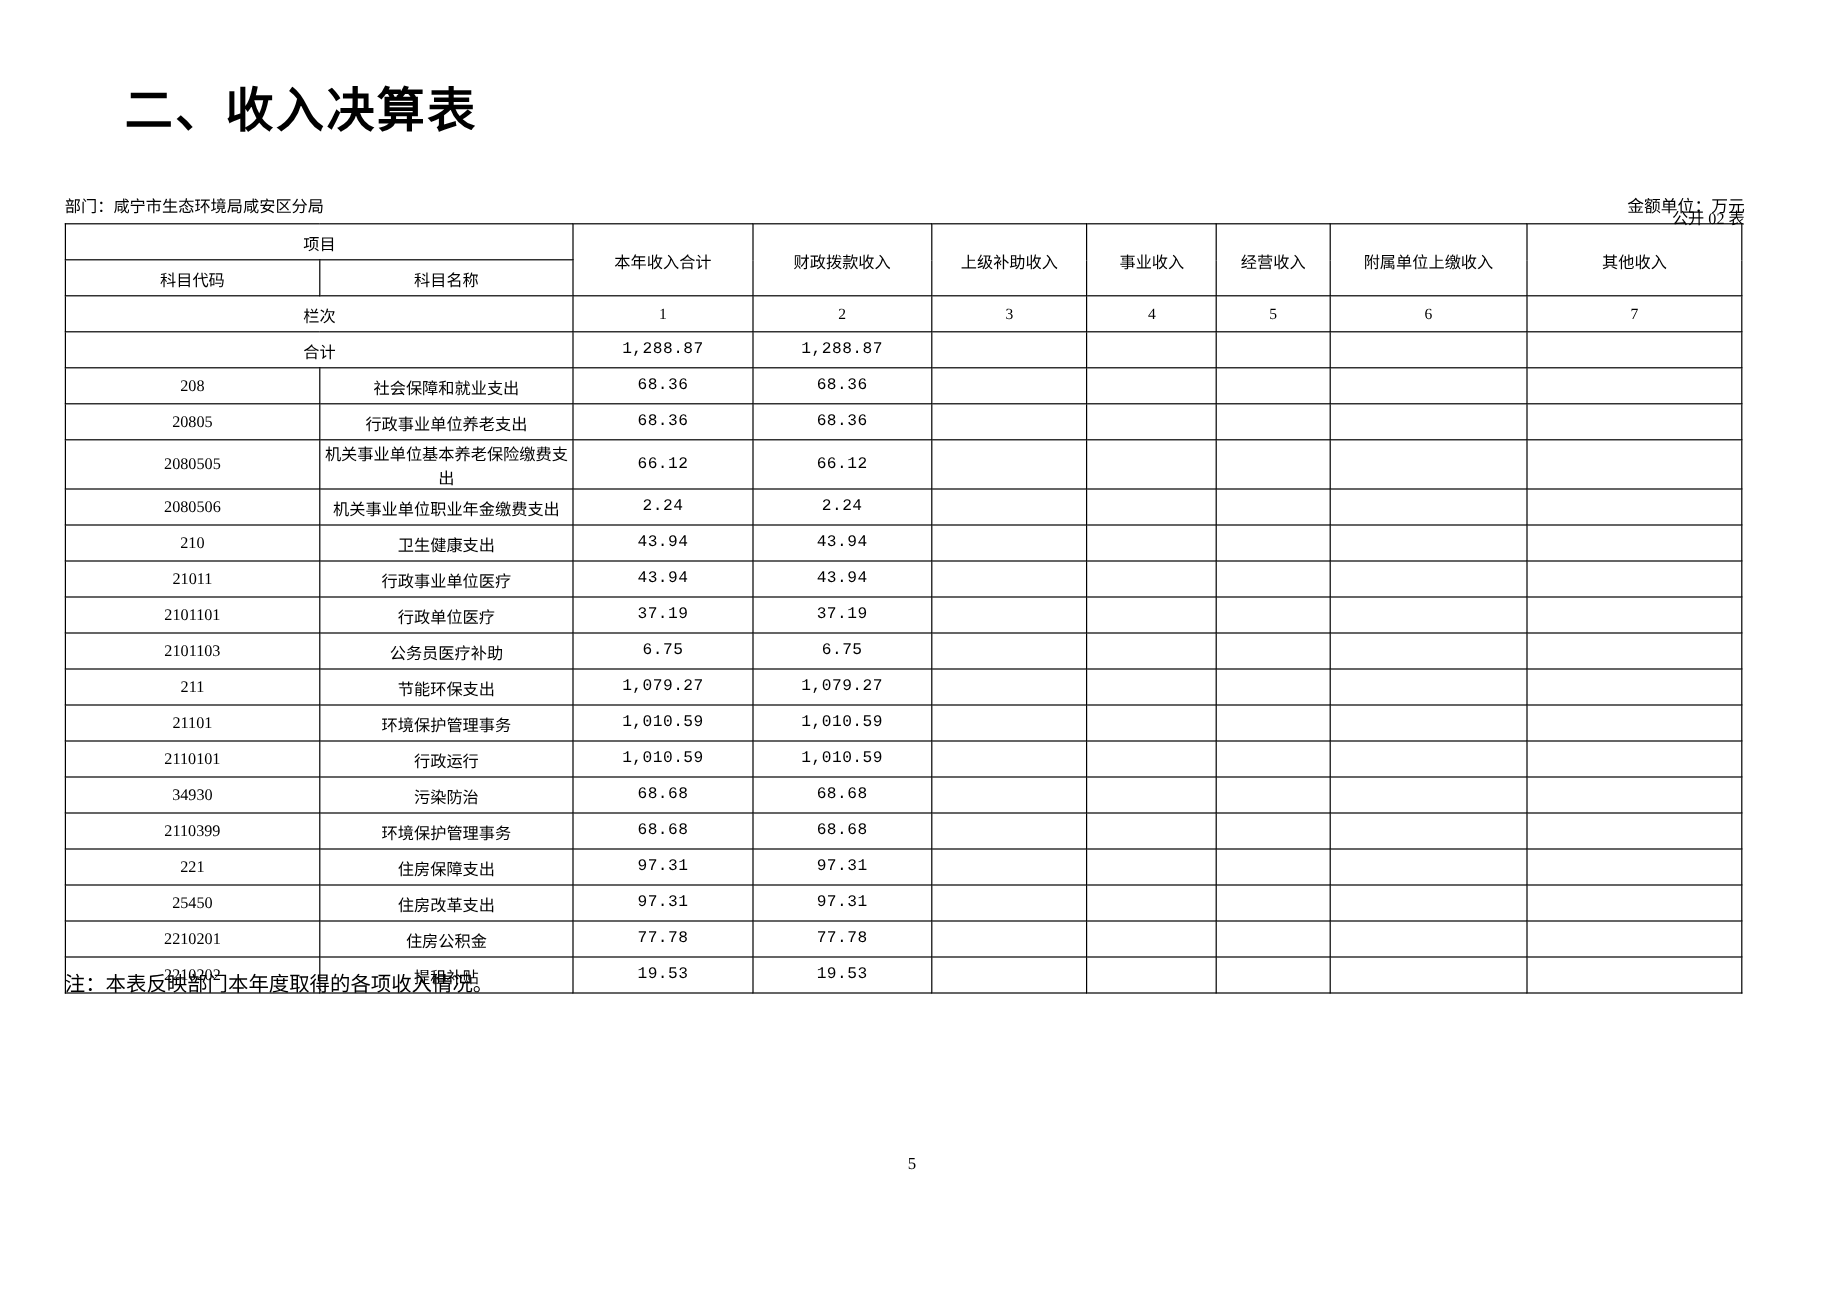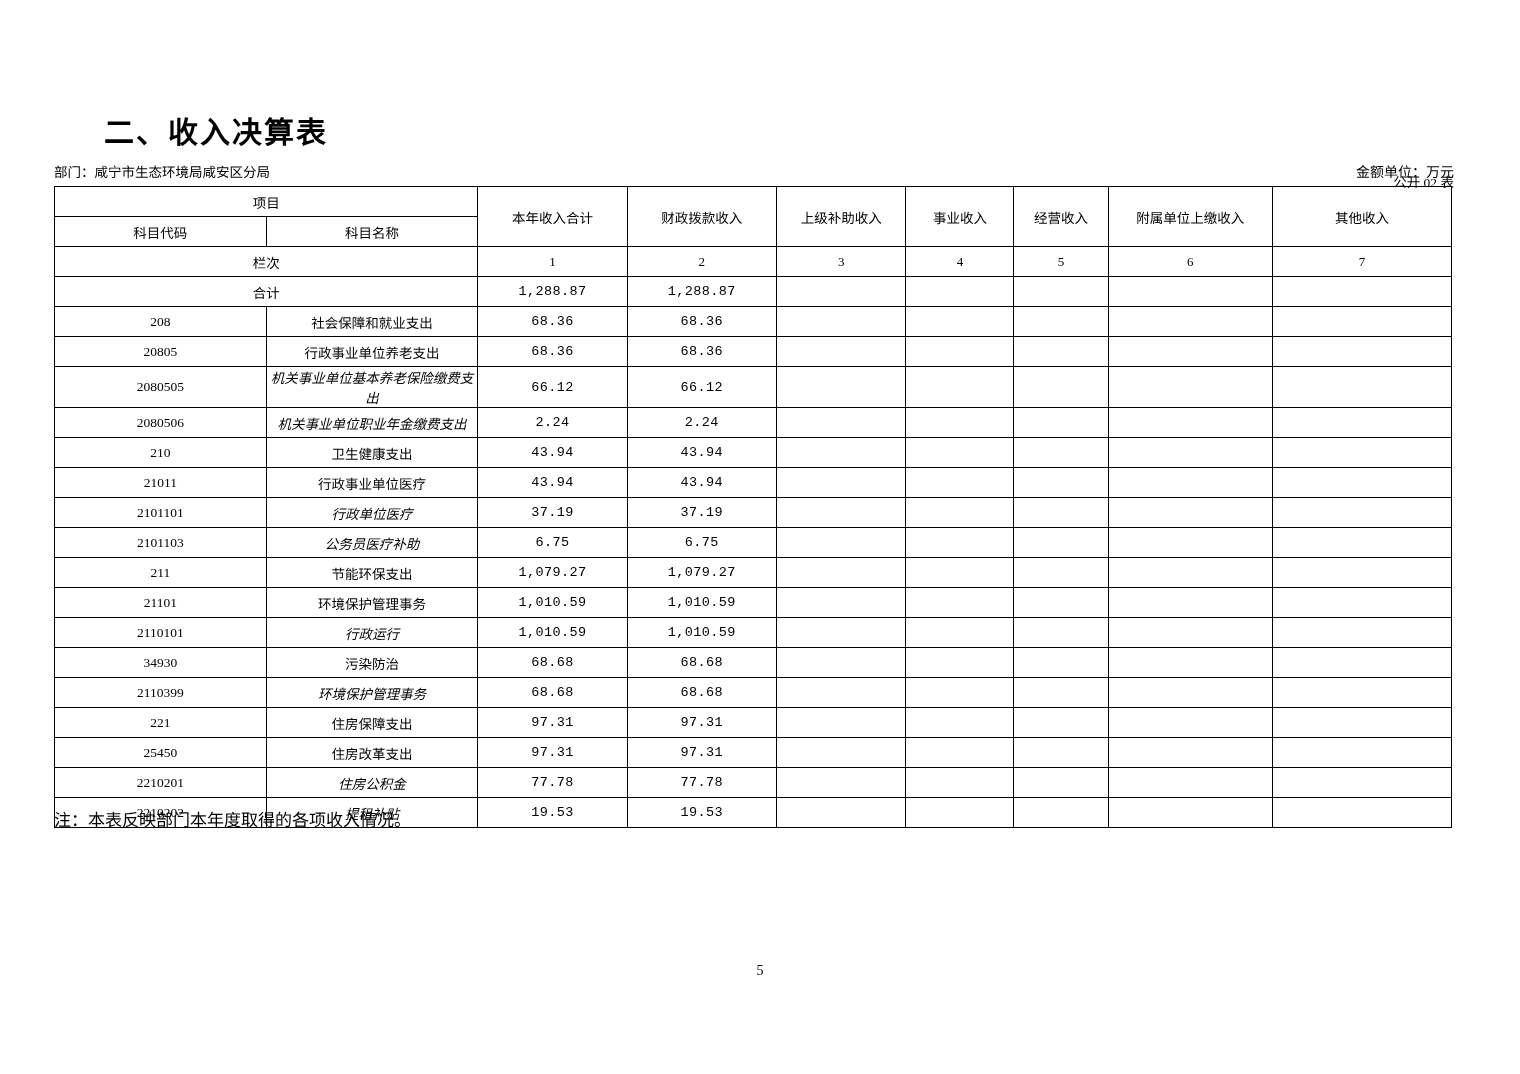--- a/index.html
+++ b/index.html
@@ -25,11 +25,10 @@
     position: absolute;
     left: 104px;
     top: 60px;
-    font-size: 30px;
+    font-size: 40px;
     font-weight: bold;
     letter-spacing: 2px;
     font-family: "Liberation Serif", "DejaVu Serif", serif;
-    margin-top: 48px;
   }
   .table-title {
     position: absolute;

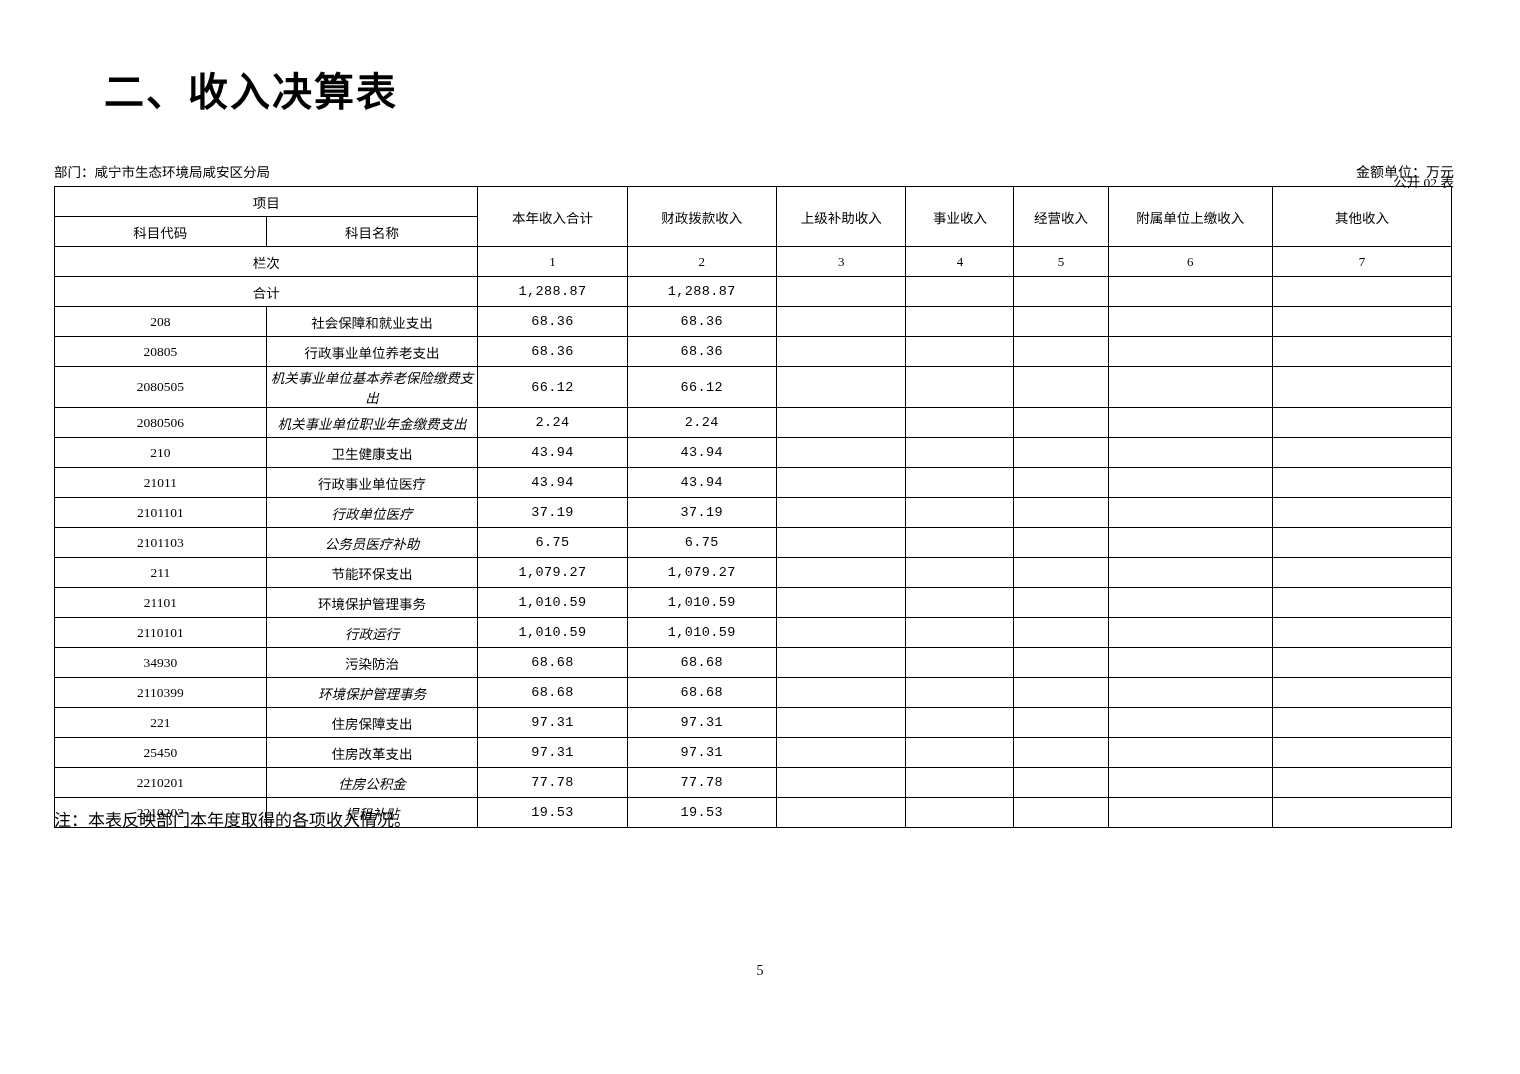--- a/index.html
+++ b/index.html
@@ -97,7 +97,7 @@
   }
   .lbl-0 { text-align: left; padding-left: 10px; font-family: Liberation Serif, serif; }
   .lbl-1 { text-align: left; padding-left: 42px; }
-  .lbl-2 { text-align: left; padding-left: 56px; font-style: italic; }
+  .lbl-2 { text-align: left; padding-left: 56px; }
   .bold { font-weight: bold; }
   .note {
     position: absolute;

